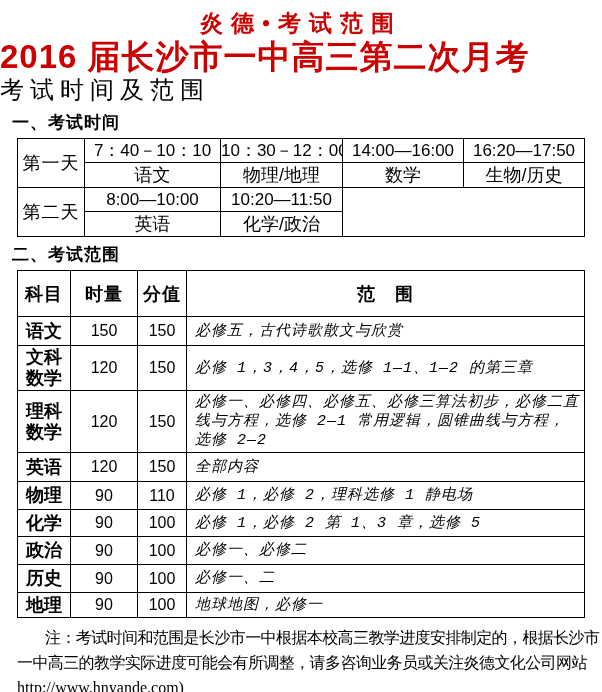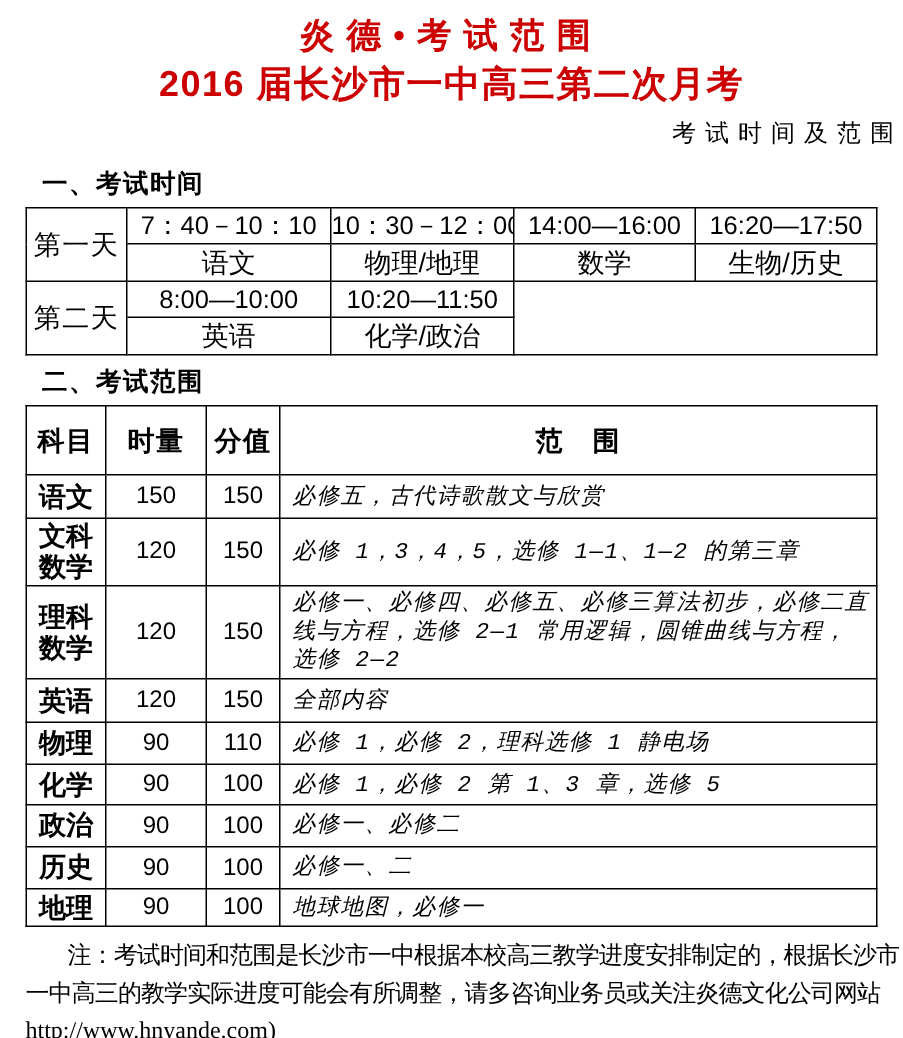--- a/index.html
+++ b/index.html
@@ -25,9 +25,8 @@
     line-height: 32px;
   }
   .title2 {
-    text-align: center;
-    font-weight: bold;
-    font-size: 24px;
+    font-weight: bold;
+    font-size: 33px;
     letter-spacing: 1px;
     color: var(--accent);
     line-height: 33px;

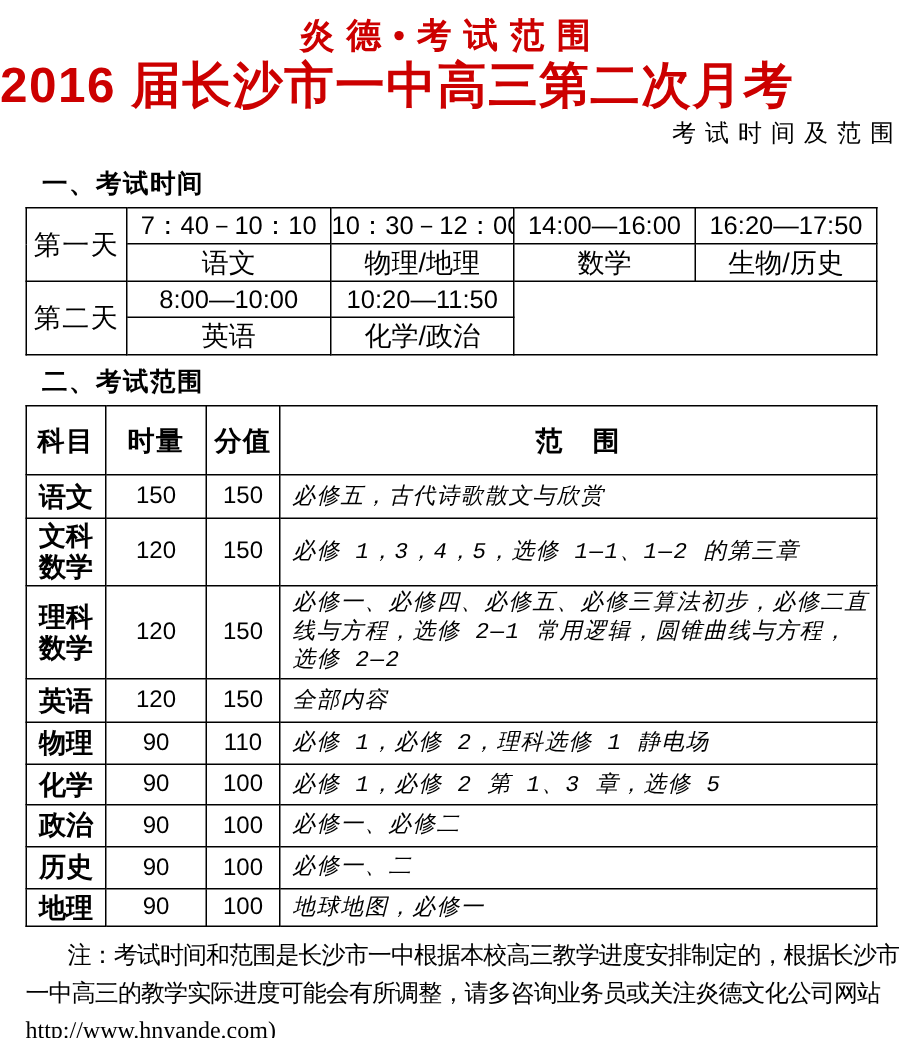--- a/index.html
+++ b/index.html
@@ -32,9 +32,9 @@
     line-height: 33px;
   }
   .title3 {
-    text-align: right;
-    font-family: Liberation Mono, monospace;
-    font-size: 16px;
+    text-align: left;
+    font-family: Liberation Serif, serif;
+    font-size: 24px;
     letter-spacing: 6px;
     line-height: 30px;
     margin-top: 2px;

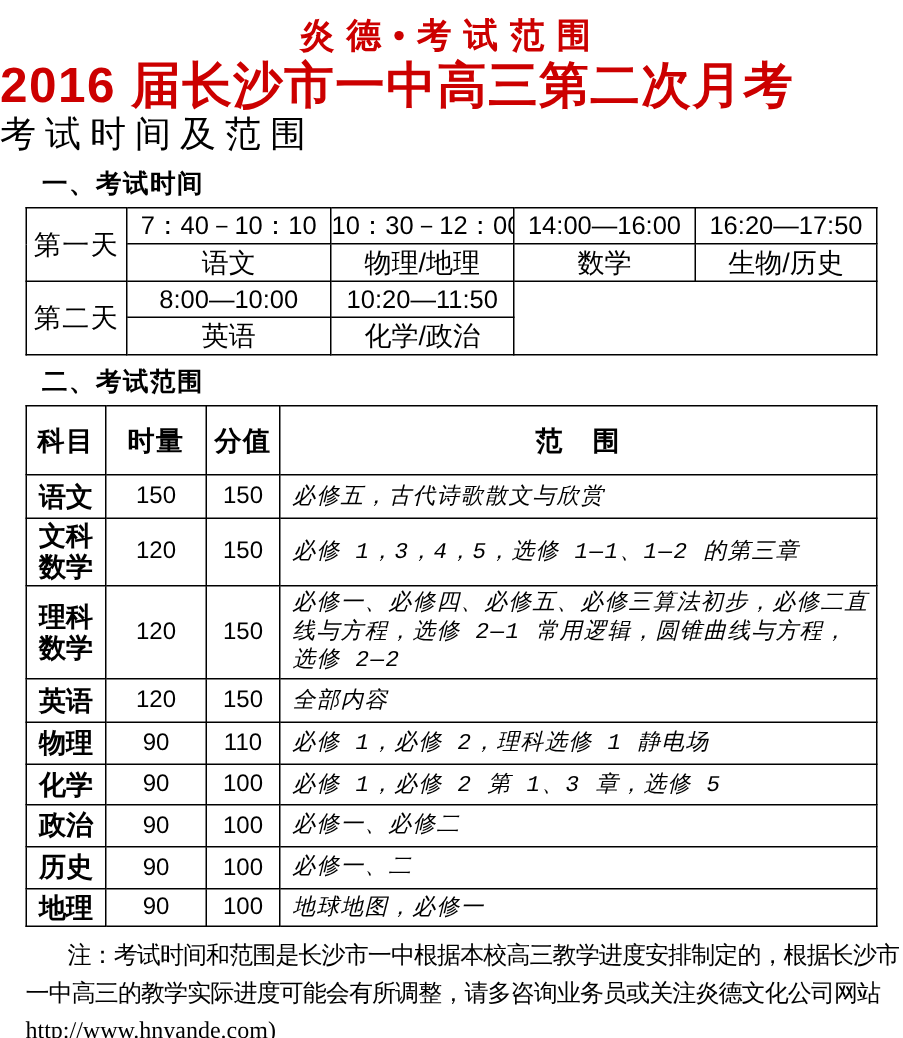--- a/index.html
+++ b/index.html
@@ -41,7 +41,7 @@
   }
 
   .section-heading {
-    margin: 6px 0 4px 28px;
+    margin: 6px 0 4px 12px;
     font-size: 17px;
     font-weight: bold;
     letter-spacing: 1px;

